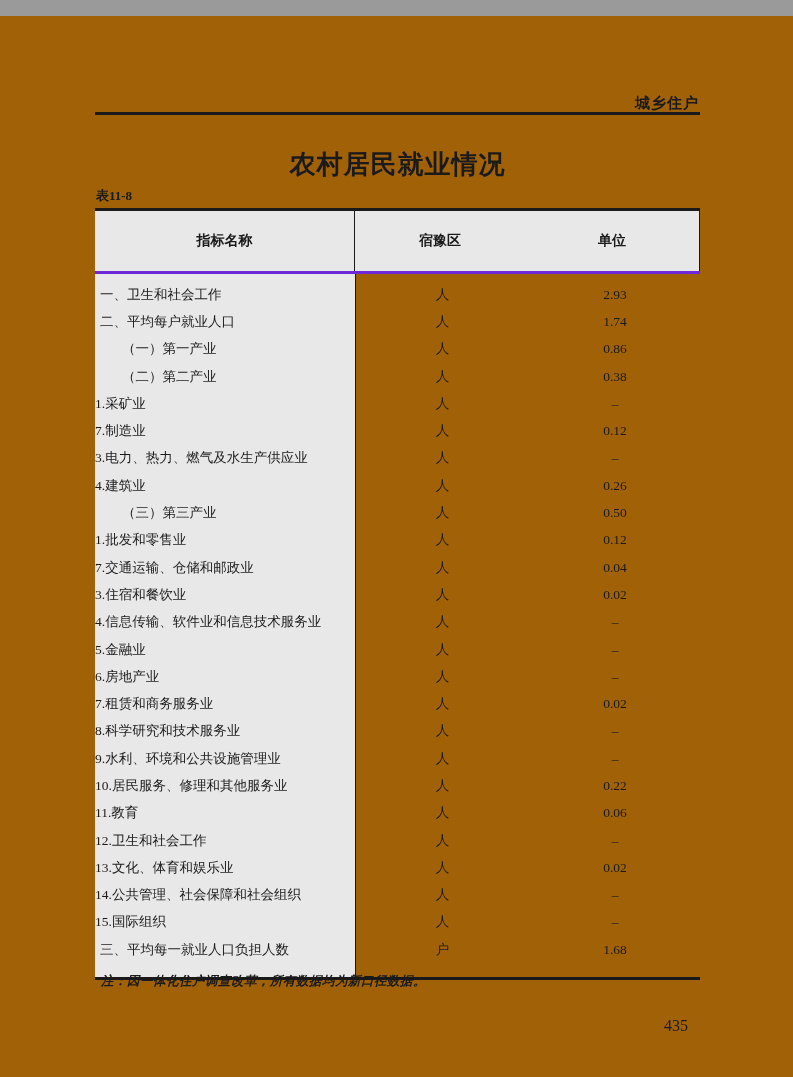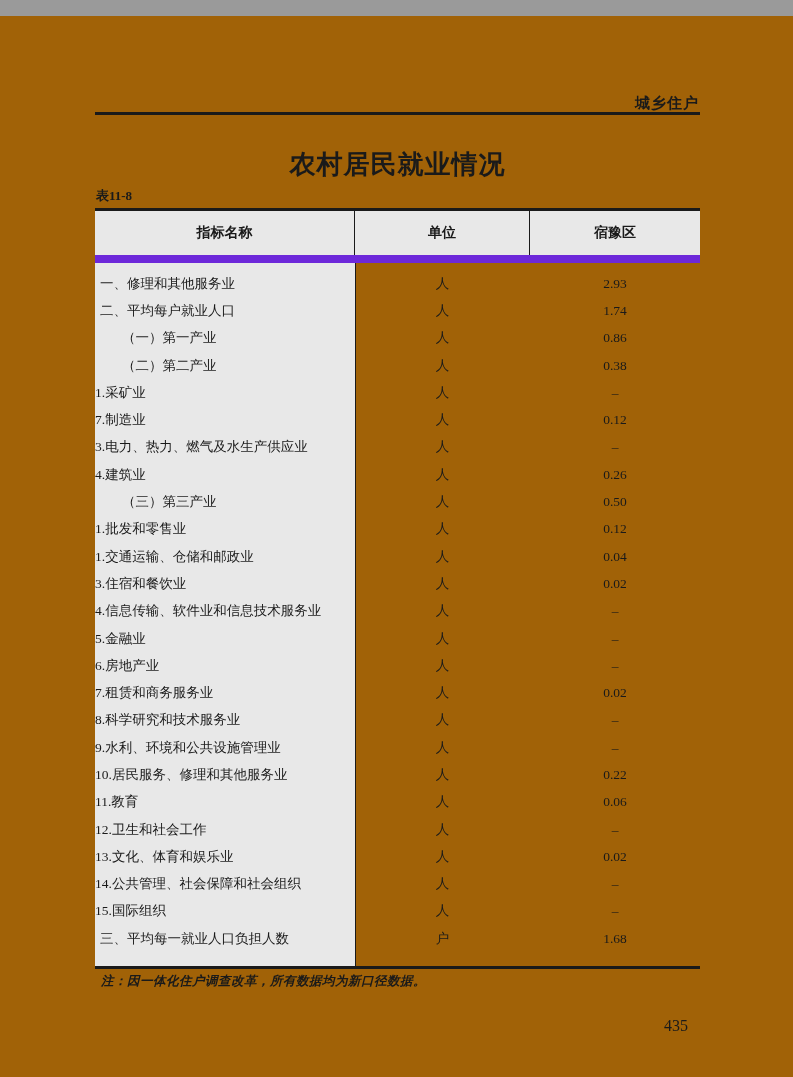--- a/index.html
+++ b/index.html
@@ -40,9 +40,9 @@
     font-size:13.5px;
   }
   .thead {
-    display:flex; height:52px;
+    display:flex; height:63px;
     background:#e8e8e8;
-    border-bottom:8px solid #6d28d9;
+    border-bottom:3px solid #6d28d9;
     justify-content:space-between;
   }
   .thead .hcell {

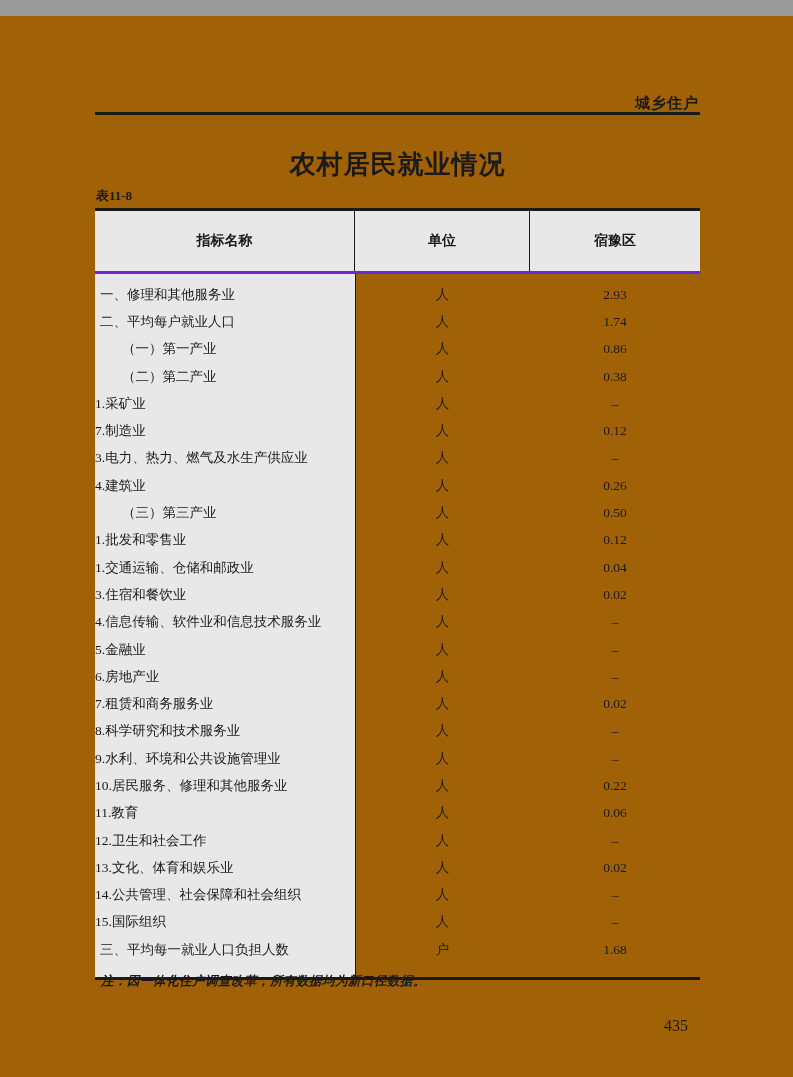--- a/index.html
+++ b/index.html
@@ -101,8 +101,8 @@
     <div class="stat-table">
       <div class="thead">
         <div class="hcell h-ind">指标名称</div>
+        <div class="hcell h-val">宿豫区</div>
         <div class="hcell h-unit">单位</div>
-        <div class="hcell h-val">宿豫区</div>
       </div>
       <div class="tbody">
           <div class="trow">

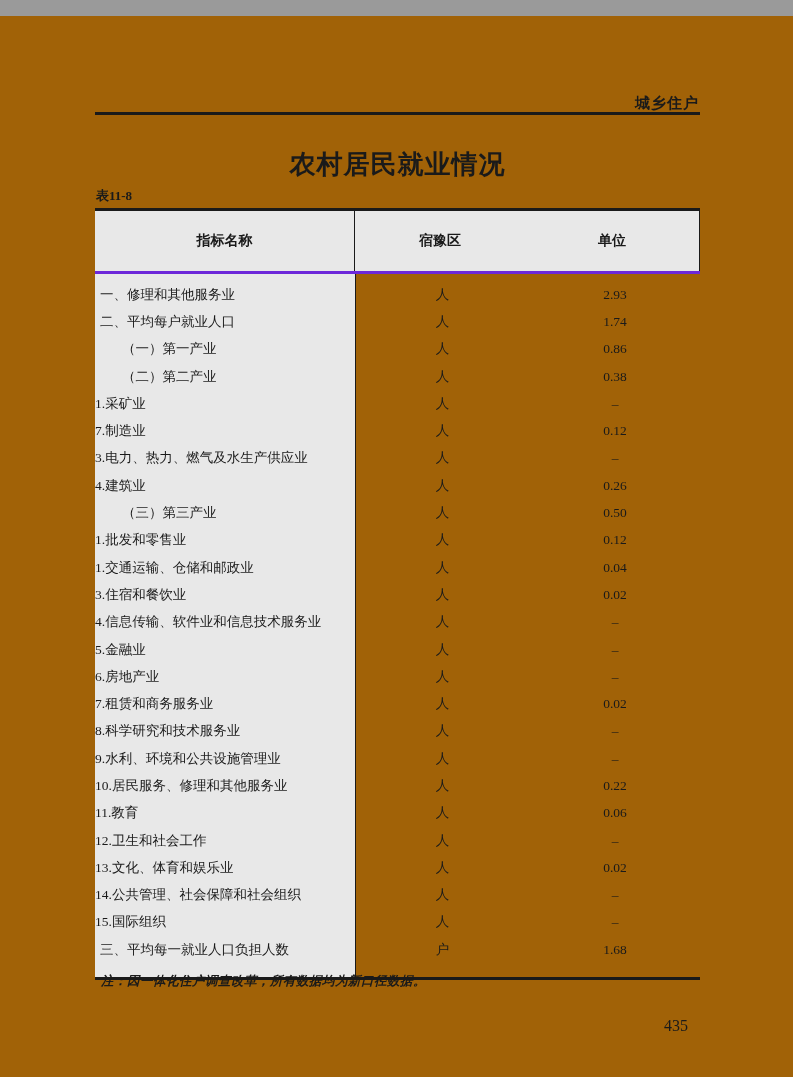--- a/index.html
+++ b/index.html
@@ -106,7 +106,7 @@
       </div>
       <div class="tbody">
           <div class="trow">
-            <div class="cell c-ind indent-0">一、修理和其他服务业</div>
+            <div class="cell c-ind indent-0">一、卫生和社会工作</div>
             <div class="cell c-unit">人</div>
             <div class="cell c-val">2.93</div>
           </div>

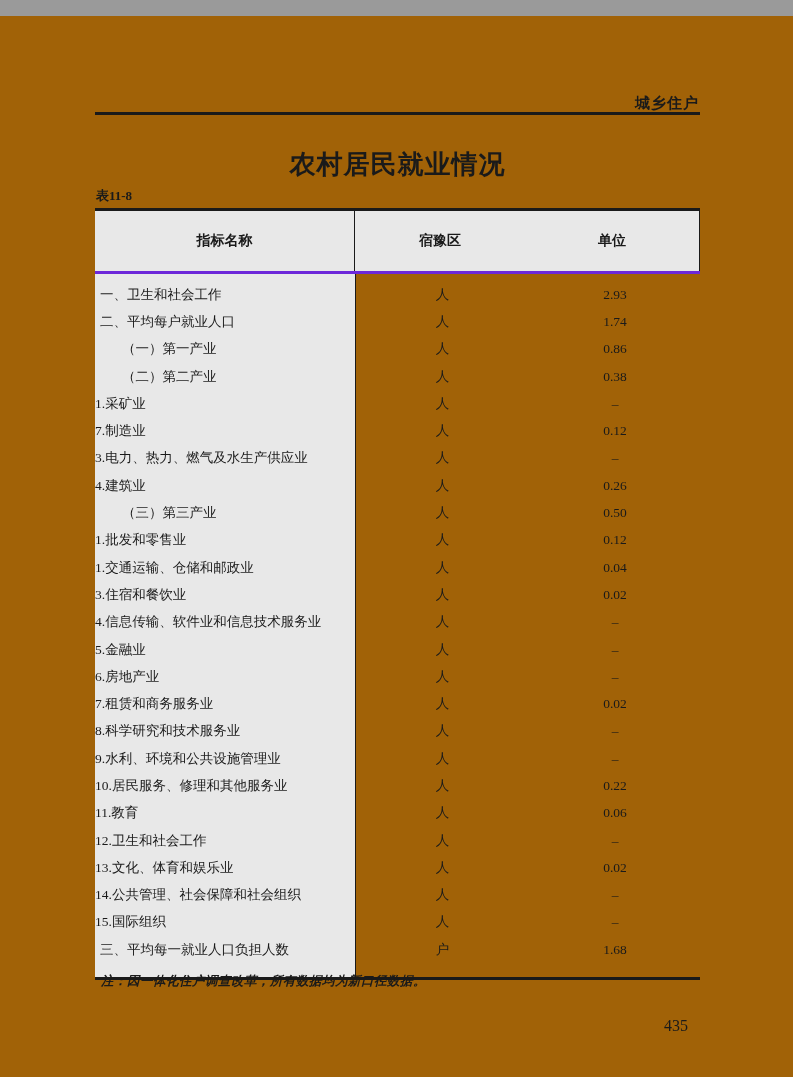--- a/index.html
+++ b/index.html
@@ -156,7 +156,7 @@
             <div class="cell c-val">0.12</div>
           </div>
           <div class="trow">
-            <div class="cell c-ind indent-2">1.交通运输、仓储和邮政业</div>
+            <div class="cell c-ind indent-2">7.交通运输、仓储和邮政业</div>
             <div class="cell c-unit">人</div>
             <div class="cell c-val">0.04</div>
           </div>

